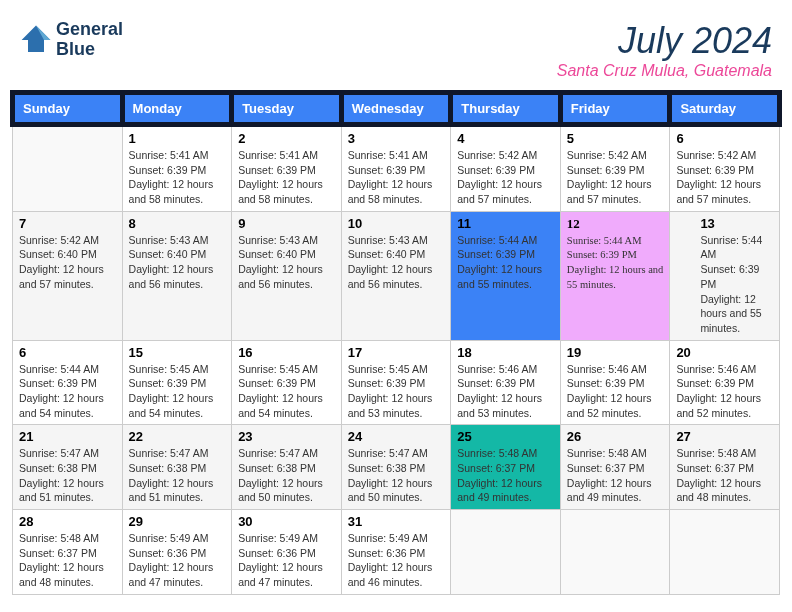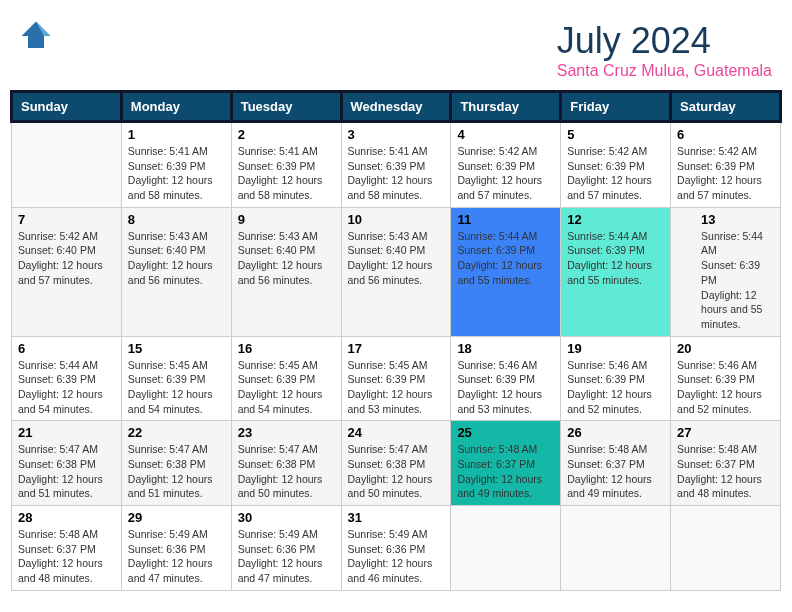--- a/index.html
+++ b/index.html
@@ -88,6 +88,10 @@
       <polygon points="20,2 38,20 30,20 30,35 10,35 10,20 2,20" fill="#2c6fad"></polygon>
       <polygon points="20,2 38,20 30,20" fill="#5fa8d3"></polygon>
     </svg>
+    <div class="logo-text">
+      <div>General</div>
+      <div>Blue</div>
+    </div>
   </div>
   <div class="title-area">
     <div class="month-title">July 2024</div>

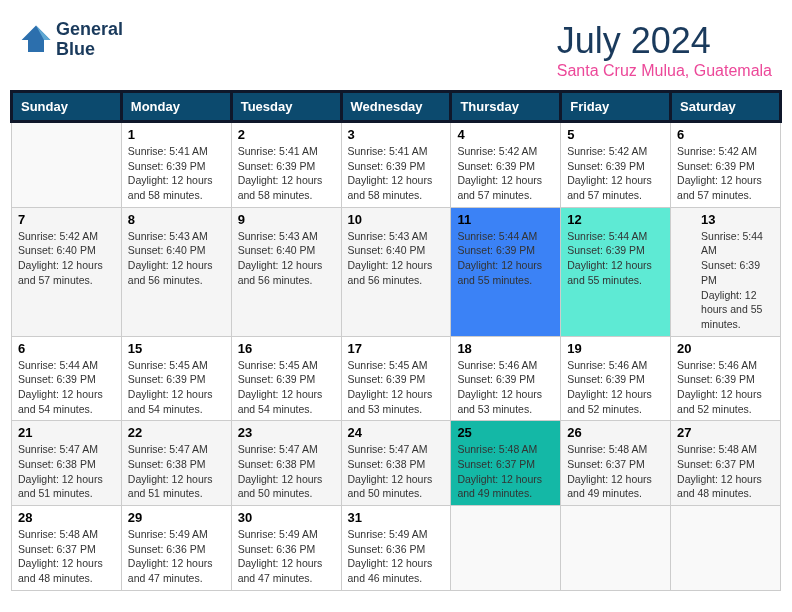--- a/index.html
+++ b/index.html
@@ -32,6 +32,8 @@
       height: 32px;
     }
     .title-area {
+      text-align: right;
+      font-style: italic;
     }
     .month-title {
       font-size: 36px;

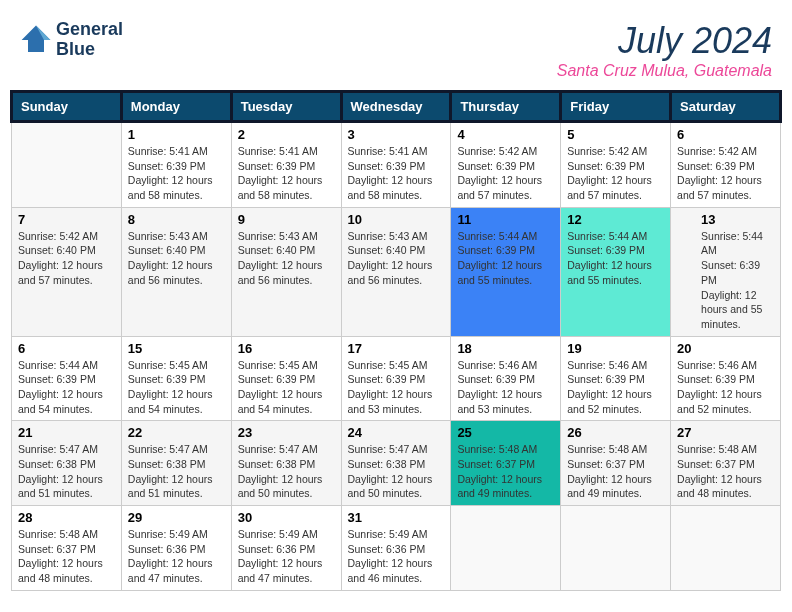--- a/index.html
+++ b/index.html
@@ -50,12 +50,12 @@
       margin-top: 5px;
     }
     .calendar th {
-      background-color: #0c4a6e;
+      background-color: #3b82f6;
       color: white;
       text-align: left;
       padding: 6px 8px;
       font-size: 13px;
-      border: 3px solid #0f172a;
+      border: 5px solid #0f172a;
     }
     .calendar td {
       border: 1px solid #ccc;

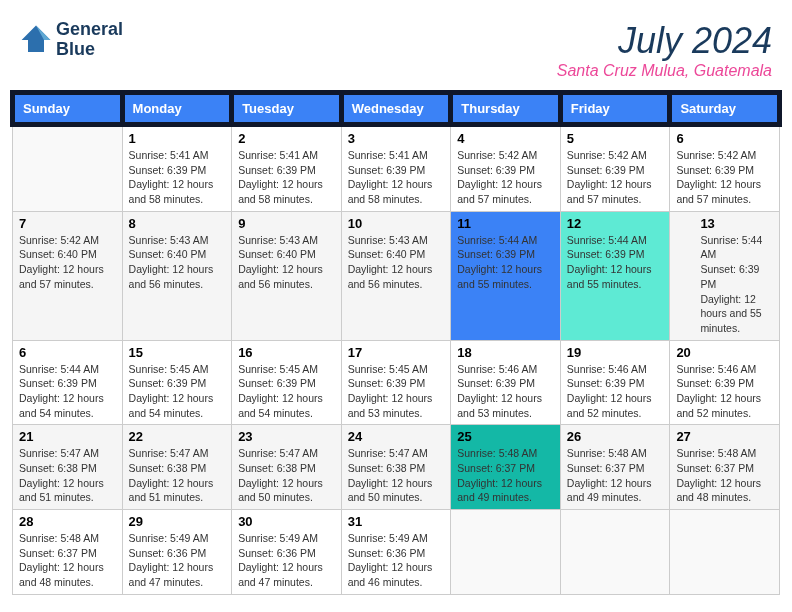--- a/index.html
+++ b/index.html
@@ -162,7 +162,7 @@
           <div class="day-number">11</div>
           <div class="day-info">Sunrise: 5:44 AM<br>Sunset: 6:39 PM<br>Daylight: 12 hours and 55 minutes.</div>
         </td>
-        <td style="background: #5eead4;">
+        <td style="background: #f0abfc; font-family: Liberation Serif, serif;">
           <div class="day-number">12</div>
           <div class="day-info">Sunrise: 5:44 AM<br>Sunset: 6:39 PM<br>Daylight: 12 hours and 55 minutes.</div>
         </td>

